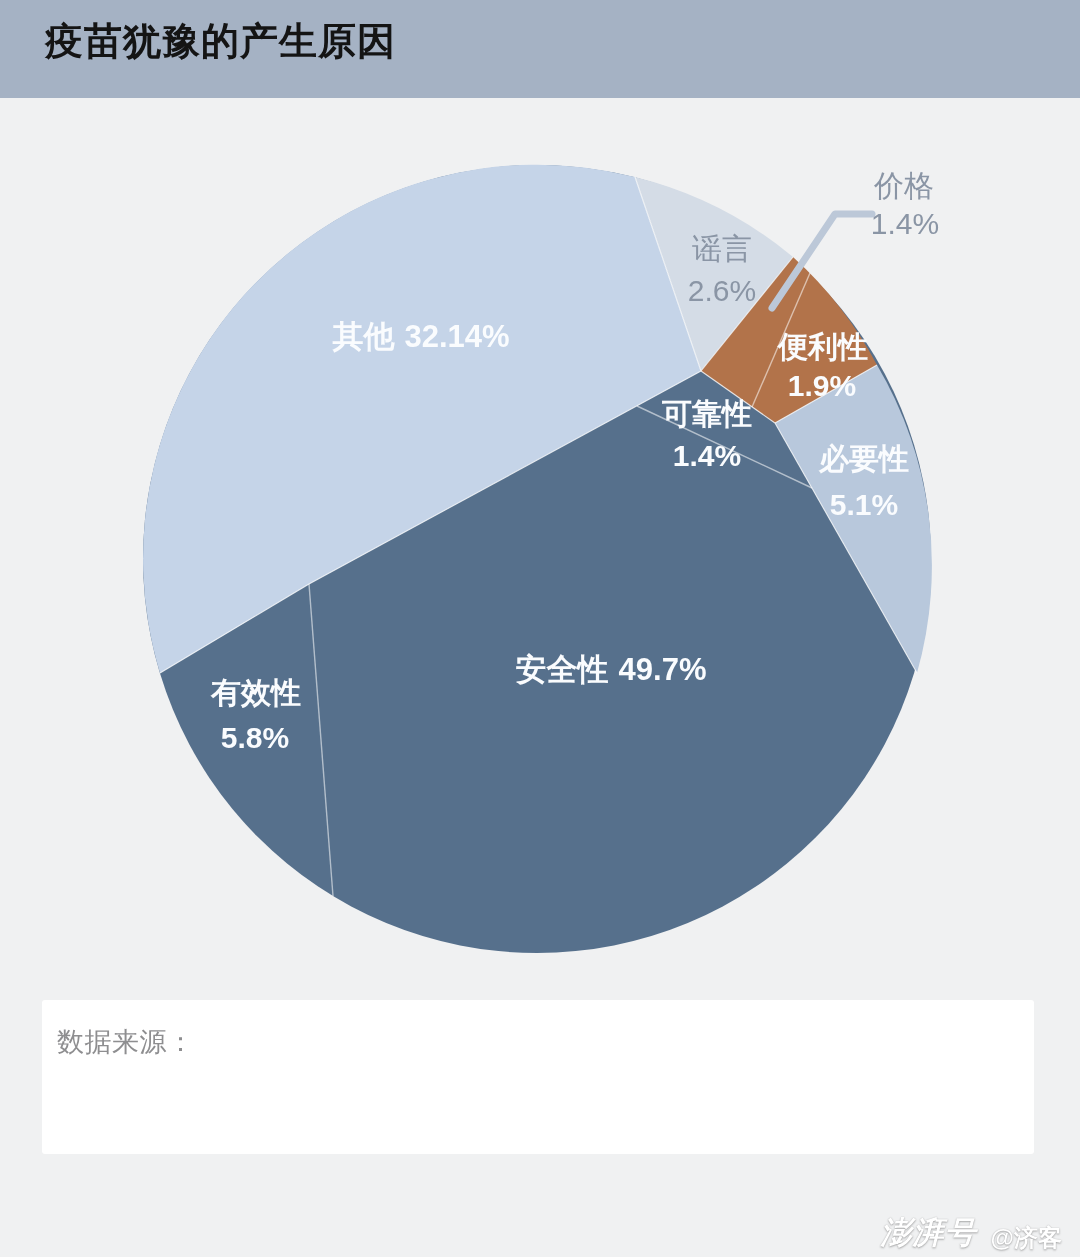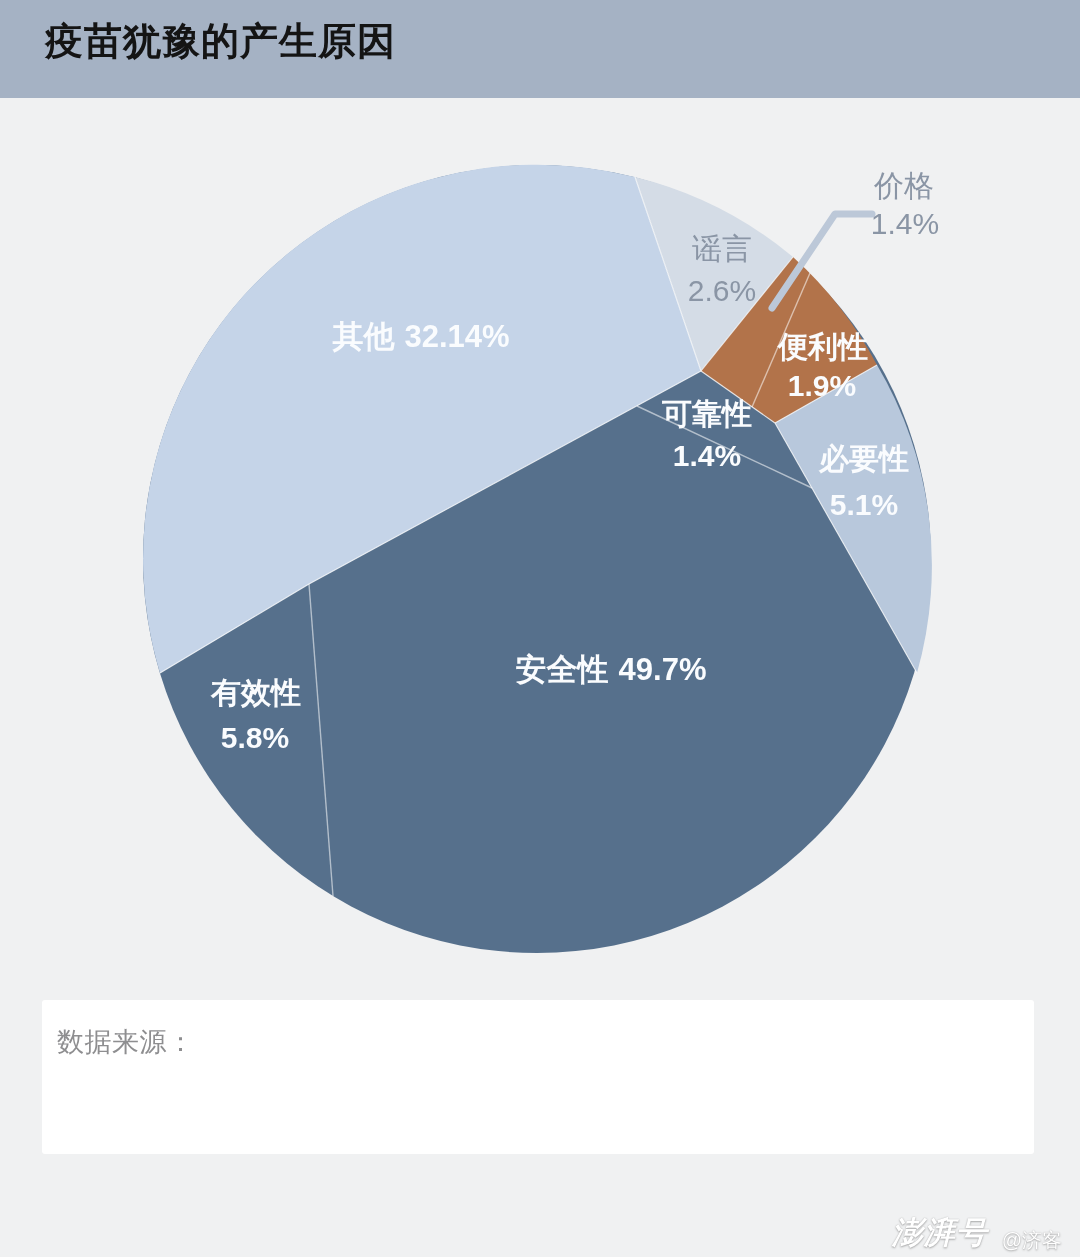--- a/index.html
+++ b/index.html
@@ -38,7 +38,7 @@
     color:#ffffff;text-shadow:0 1px 2px rgba(90,90,90,0.45), 0 0 1px rgba(120,120,120,0.5);
   }
   .watermark .brand{font-size:31px;font-weight:800;font-style:italic;letter-spacing:1px;}
-  .watermark .account{font-size:20px;font-weight:400;}
+  .watermark .account{font-size:24px;font-weight:700;}
 </style>
 </head>
 <body>

